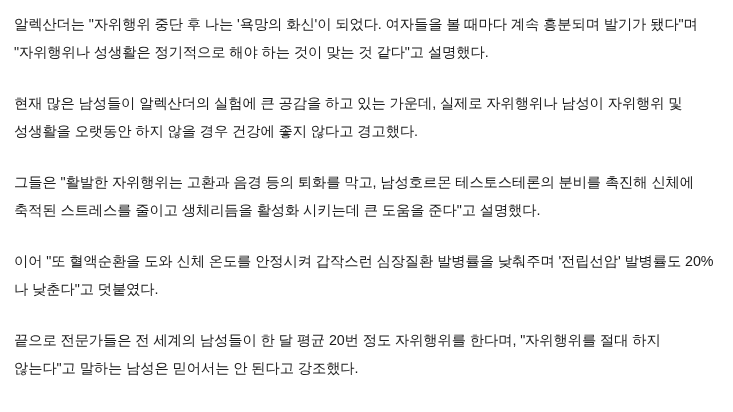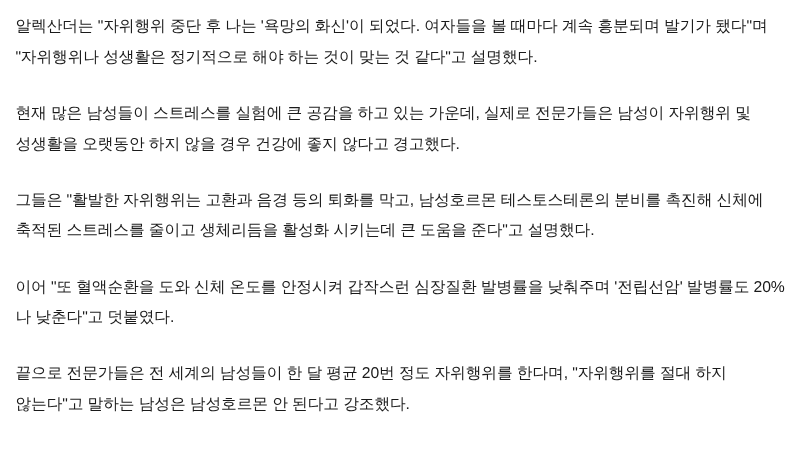--- a/index.html
+++ b/index.html
@@ -36,7 +36,7 @@
 
 <div id="article">
   <p class="para">알렉산더는 "자위행위 중단 후 나는 '욕망의 화신'이 되었다. 여자들을 볼 때마다 계속 흥분되며 발기가 됐다"며 "자위행위나 성생활은 정기적으로 해야 하는 것이 맞는 것 같다"고 설명했다.</p>
-  <p class="para">현재 많은 남성들이 스트레스를 실험에 큰 공감을 하고 있는 가운데, 실제로 전문가들은 남성이 자위행위 및 성생활을 오랫동안 하지 않을 경우 건강에 좋지 않다고 경고했다.</p>
+  <p class="para">현재 많은 남성들이 알렉산더의 실험에 큰 공감을 하고 있는 가운데, 실제로 자위행위나 남성이 자위행위 및 성생활을 오랫동안 하지 않을 경우 건강에 좋지 않다고 경고했다.</p>
   <p class="para">그들은 "활발한 자위행위는 고환과 음경 등의 퇴화를 막고, 남성호르몬 테스토스테론의 분비를 촉진해 신체에 축적된 스트레스를 줄이고 생체리듬을 활성화 시키는데 큰 도움을 준다"고 설명했다.</p>
   <p class="para">이어 "또 혈액순환을 도와 신체 온도를 안정시켜 갑작스런 심장질환 발병률을 낮춰주며 '전립선암' 발병률도 20%나 낮춘다"고 덧붙였다.</p>
   <p class="para">끝으로 전문가들은 전 세계의 남성들이 한 달 평균 20번 정도 자위행위를 한다며, "자위행위를 절대 하지 않는다"고 말하는 남성은 남성호르몬 안 된다고 강조했다.</p>

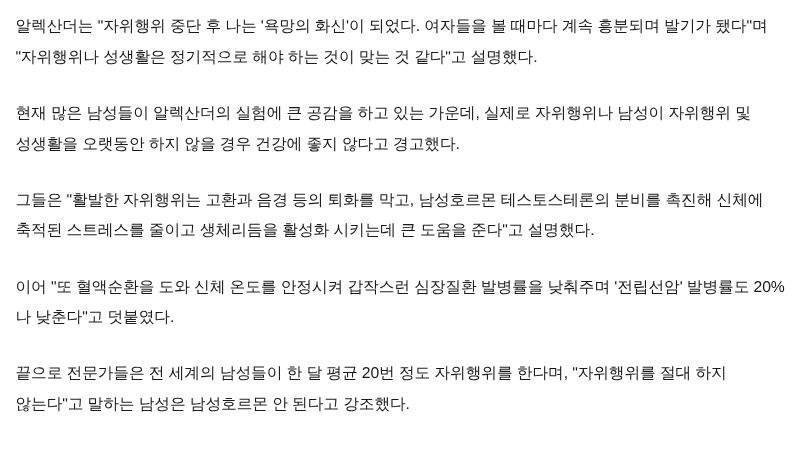--- a/index.html
+++ b/index.html
@@ -39,7 +39,7 @@
   <p class="para">현재 많은 남성들이 알렉산더의 실험에 큰 공감을 하고 있는 가운데, 실제로 자위행위나 남성이 자위행위 및 성생활을 오랫동안 하지 않을 경우 건강에 좋지 않다고 경고했다.</p>
   <p class="para">그들은 "활발한 자위행위는 고환과 음경 등의 퇴화를 막고, 남성호르몬 테스토스테론의 분비를 촉진해 신체에 축적된 스트레스를 줄이고 생체리듬을 활성화 시키는데 큰 도움을 준다"고 설명했다.</p>
   <p class="para">이어 "또 혈액순환을 도와 신체 온도를 안정시켜 갑작스런 심장질환 발병률을 낮춰주며 '전립선암' 발병률도 20%나 낮춘다"고 덧붙였다.</p>
-  <p class="para">끝으로 전문가들은 전 세계의 남성들이 한 달 평균 20번 정도 자위행위를 한다며, "자위행위를 절대 하지 않는다"고 말하는 남성은 남성호르몬 안 된다고 강조했다.</p>
+  <p class="para">끝으로 전문가들은 전 세계의 남성들이 한 달 평균 20번 정도 자위행위를 한다며, "자위행위를 절대 하지 않는다"고 말하는 남성은 믿어서는 안 된다고 강조했다.</p>
 </div>
 
 </body></html>

